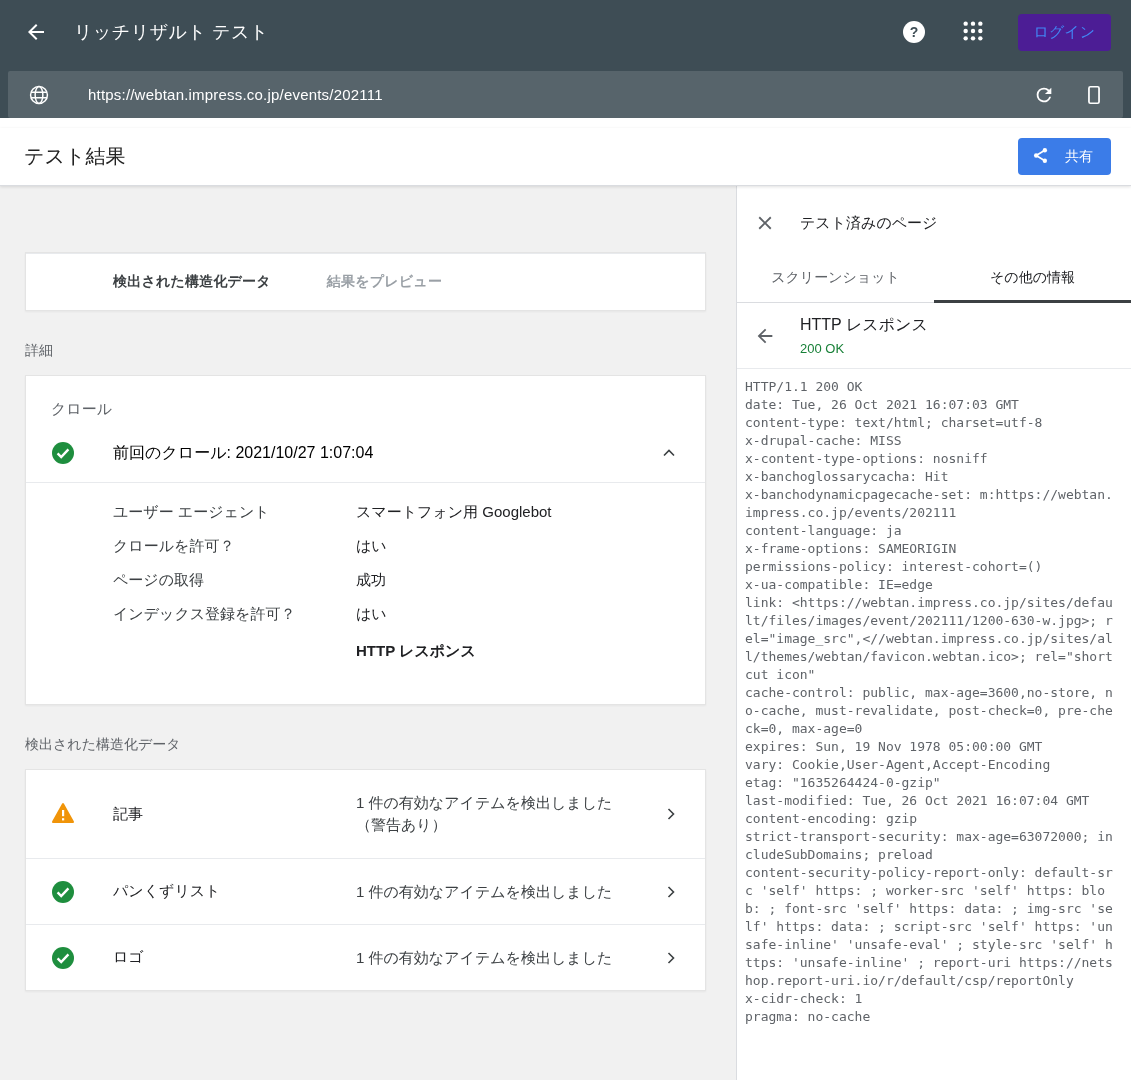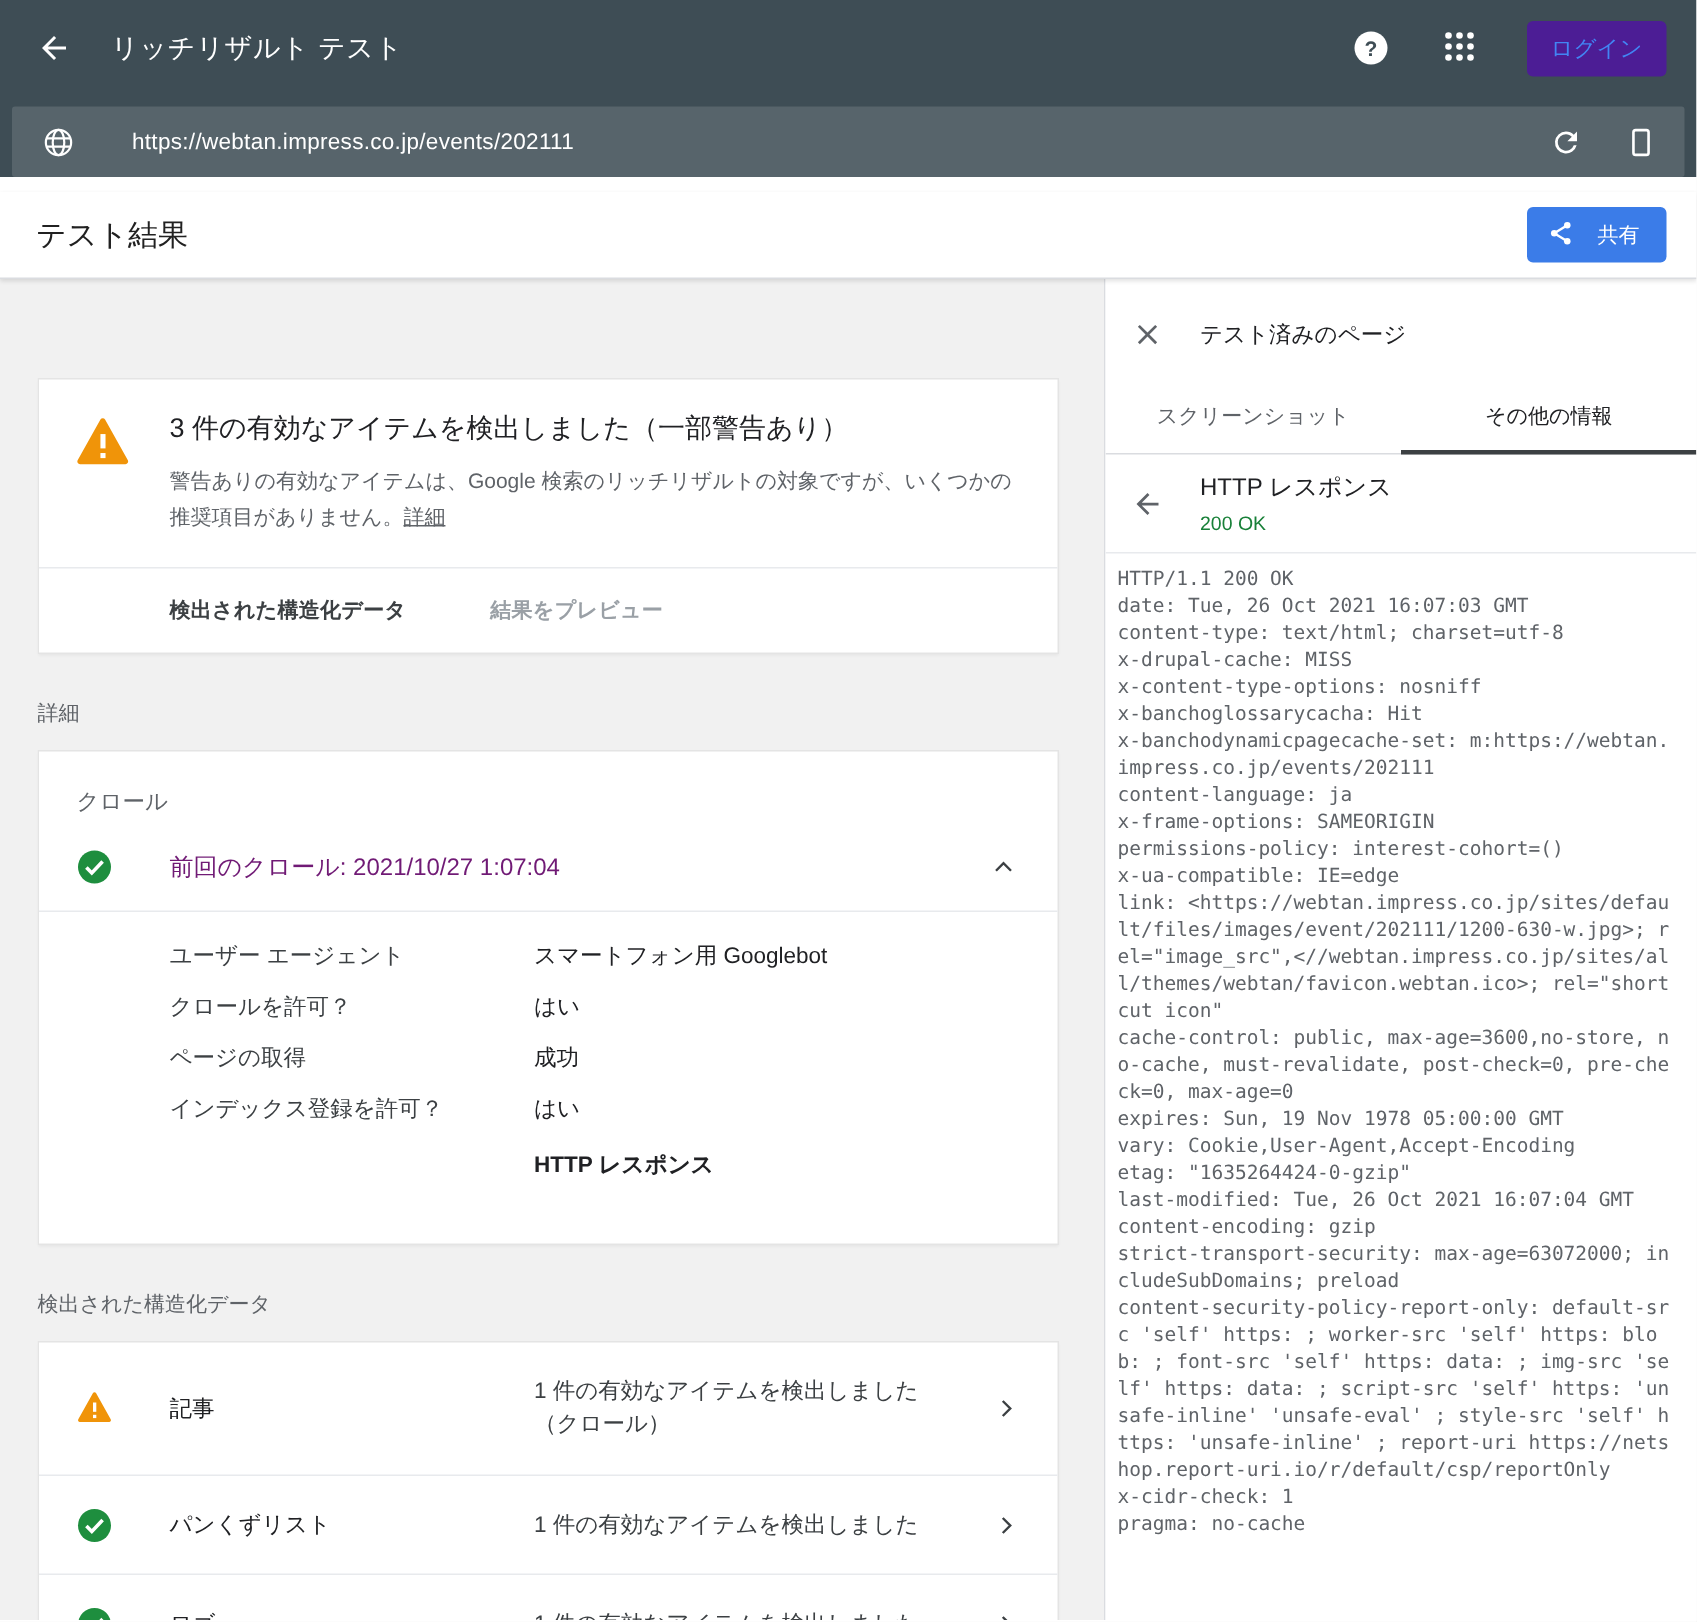--- a/index.html
+++ b/index.html
@@ -182,21 +182,6 @@
   <div class="left-col">
 
     <div class="card summary-card">
-      <div class="summary-main">
-        <div class="summary-icon-col">
-          <svg viewBox="0 0 24 22" width="37" height="34">
-            <path d="M2.2 21h19.6c.9 0 1.5-1 1-1.8L13 1.7a1.2 1.2 0 0 0-2 0L1.2 19.2c-.5.8.1 1.8 1 1.8z" fill="#f09409"></path>
-            <rect x="11" y="8" width="2.2" height="6.2" fill="#fff"></rect>
-            <rect x="11" y="16.2" width="2.2" height="2.2" fill="#fff"></rect>
-          </svg>
-        </div>
-        <div>
-          <div class="summary-title">3 件の有効なアイテムを検出しました（一部警告あり）</div>
-          <div class="summary-desc">
-            <span>警告ありの有効なアイテムは、Google 検索のリッチリザルトの対象ですが、いくつかの推奨項目がありません。</span><a>詳細</a>
-          </div>
-        </div>
-      </div>
       <div class="summary-divider"></div>
       <div class="summary-footer">
         <button class="text-btn">検出された構造化データ</button>

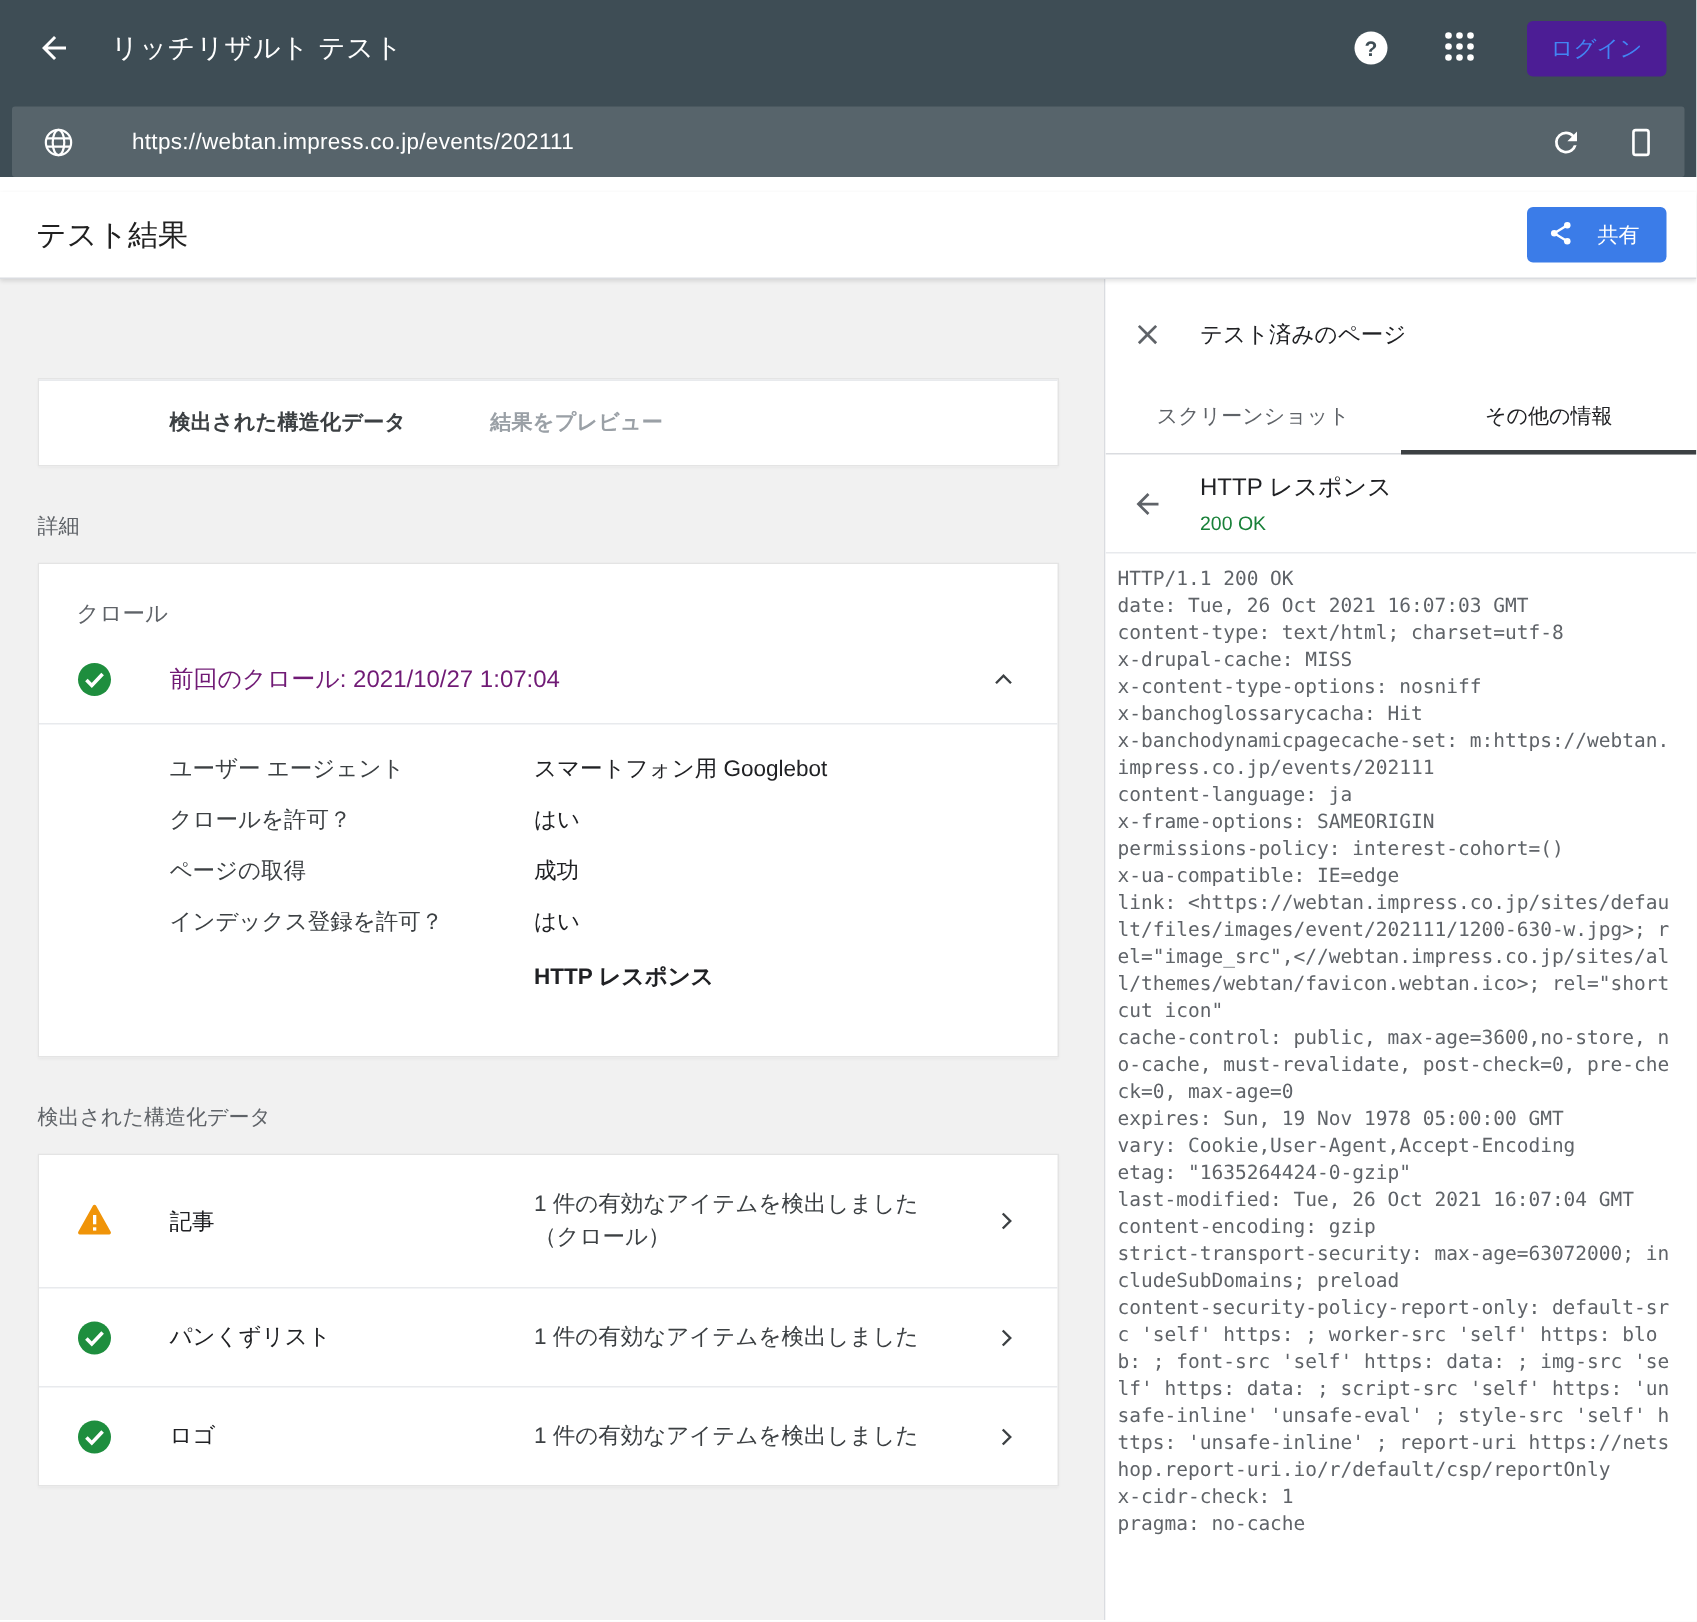--- a/index.html
+++ b/index.html
@@ -63,7 +63,7 @@
   .crawl-title { font-size:15px; color:#5f6368; margin-left:25px; }
   .crawl-status-row { display:flex; align-items:center; margin-top:22px; padding:0 28px 0 25px; }
   .status-icon { width:24px; height:24px; flex:0 0 aupx; }
-  .crawl-status-text { font-size:16px; color:#701a75; margin-left:38px; }
+  .crawl-status-text { font-size:16px; color:#000000; margin-left:38px; }
   .crawl-chevron { margin-left:auto; width:16px; height:16px; cursor:pointer; }
   .crawl-divider { border-top:1px solid #e8eaed; margin-top:17px; }
   .crawl-rows { padding:20px 0 0 87px; }

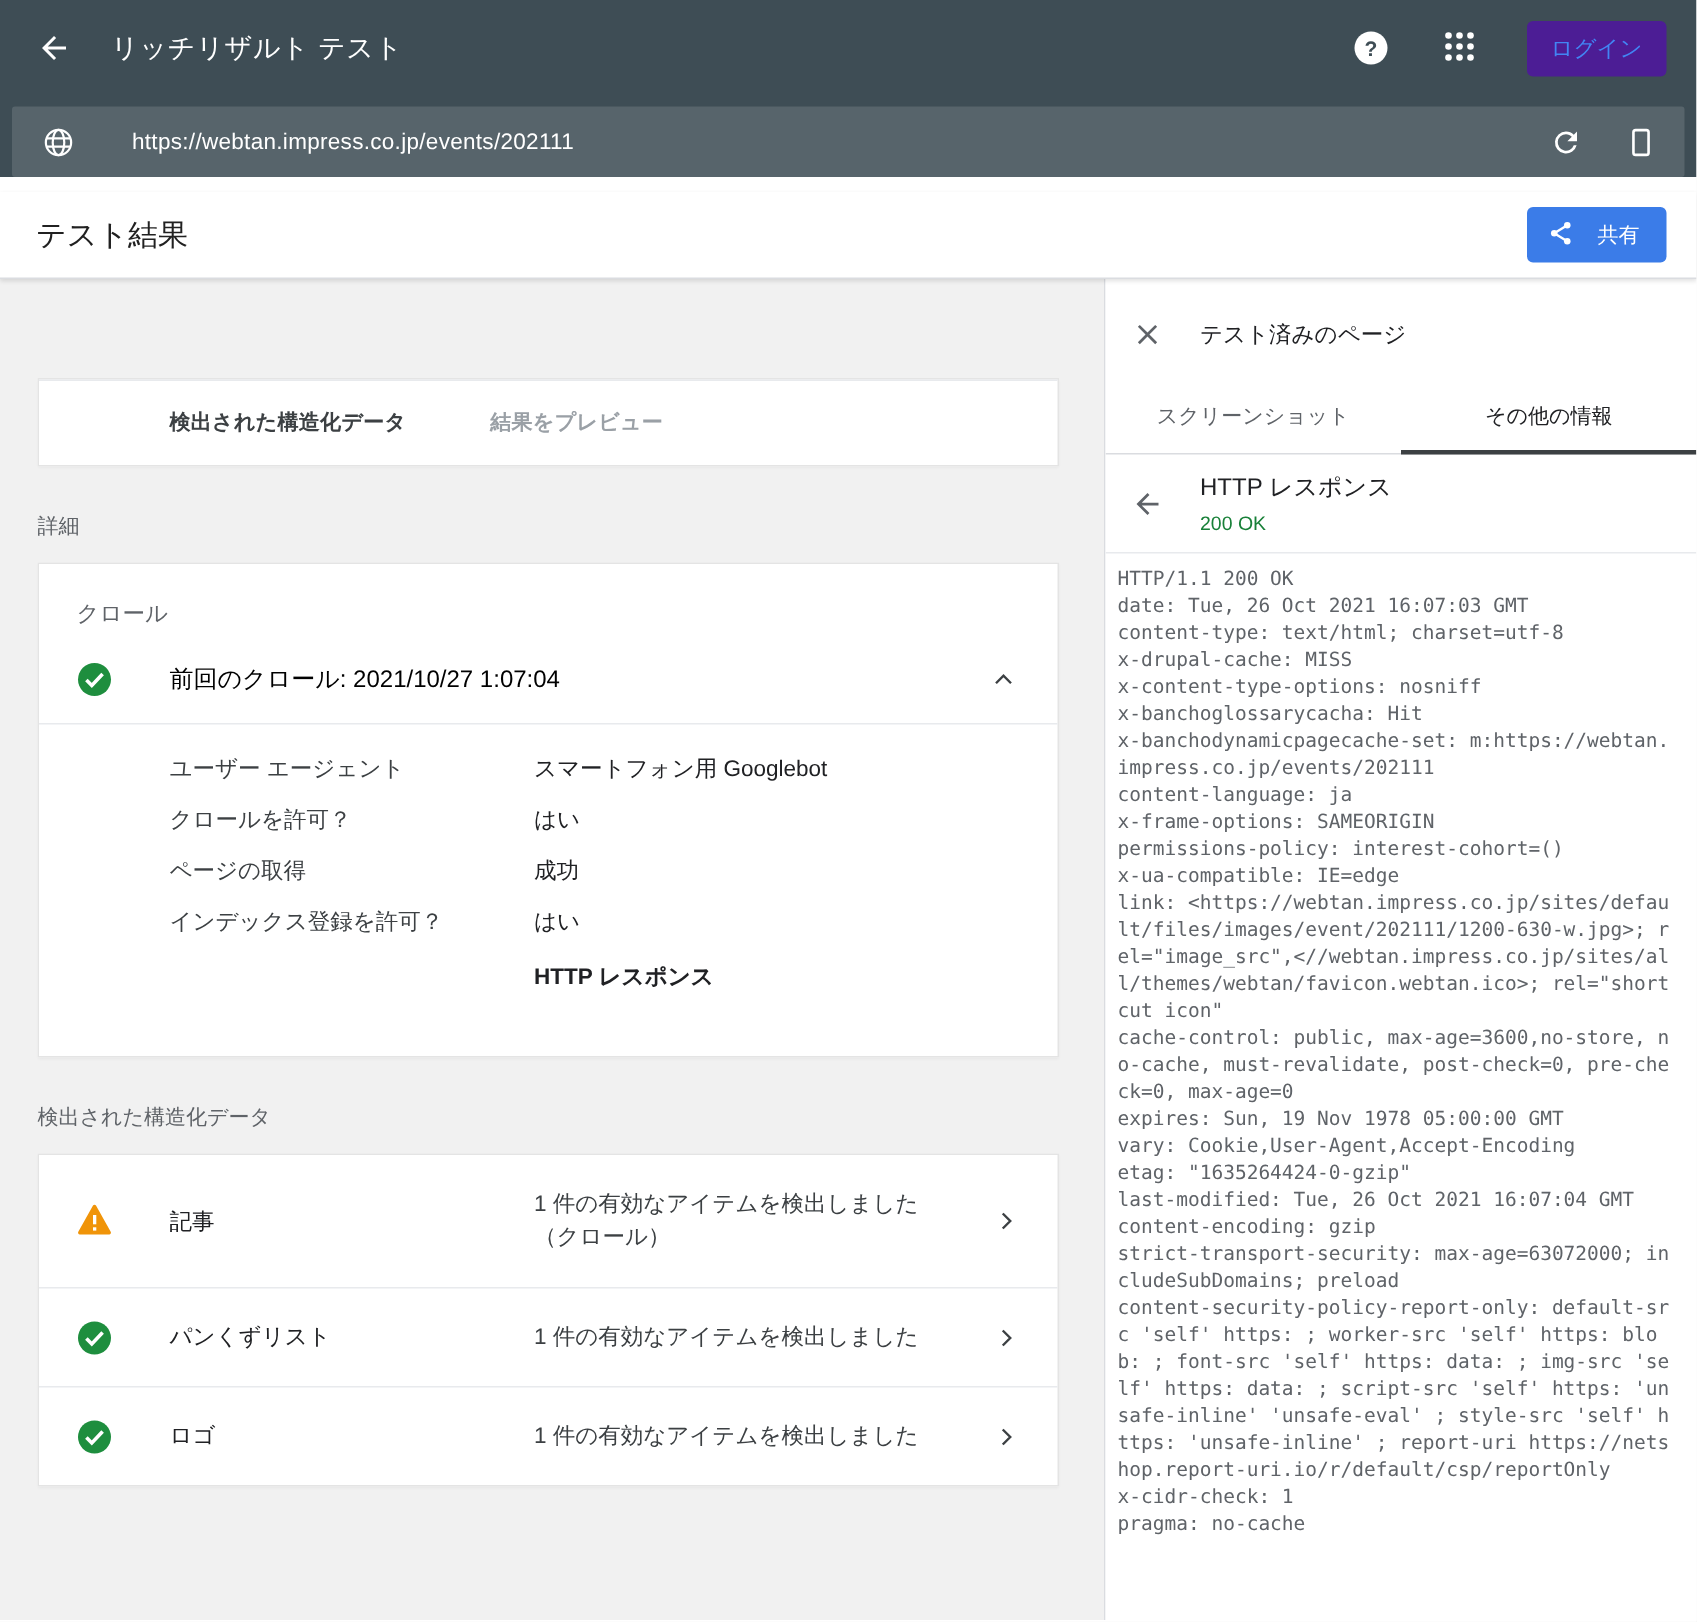--- a/index.html
+++ b/index.html
@@ -246,7 +246,7 @@
         <span class="sd-name">記事</span>
         <span class="sd-result">
           <div>1 件の有効なアイテムを検出しました</div>
-          <div>（クロール）</div>
+          <div>（警告あり）</div>
         </span>
         <span class="sd-chevron">
           <svg viewBox="0 0 16 16" width="16" height="16" fill="none" stroke="#3c4043" stroke-width="1.6">

